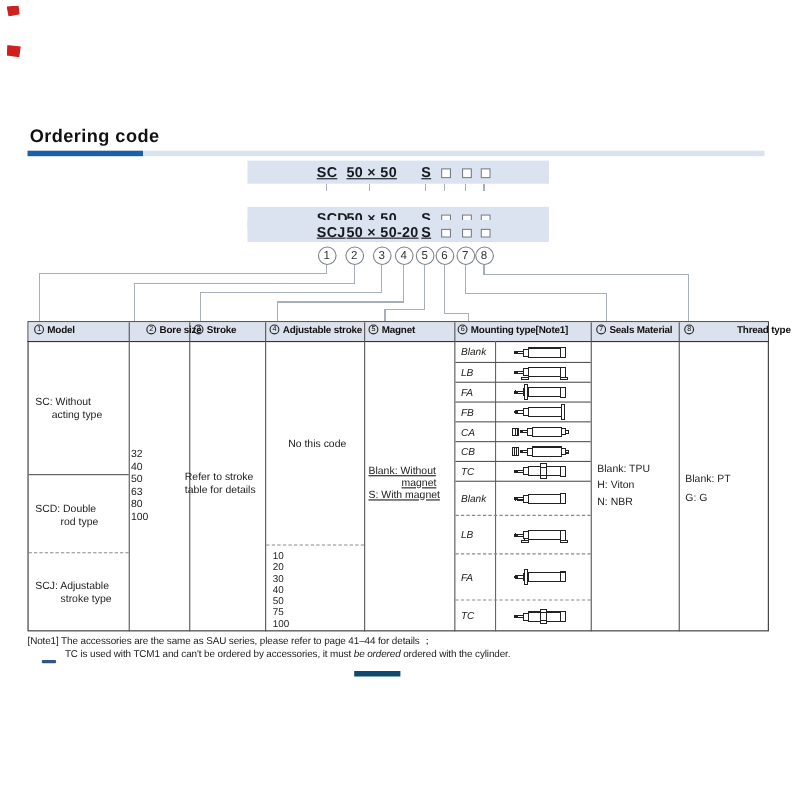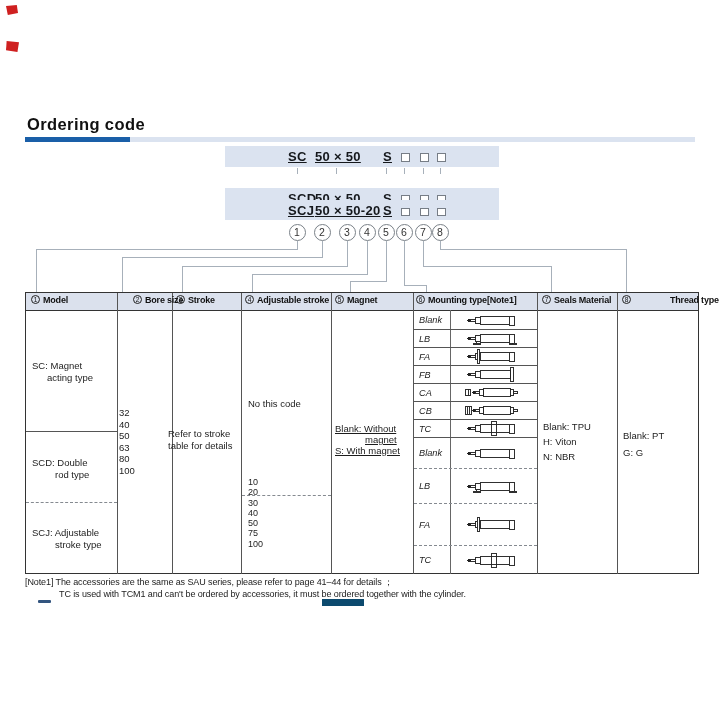--- a/index.html
+++ b/index.html
@@ -173,7 +173,7 @@
     </div>
 
   <div class="cell" style="left:32px;top:360px;line-height:11.5px;">
-    <span class="ln">SC: Magnet</span>
+    <span class="ln">SC: Without</span>
     <span class="ln" style="padding-left:15px;">acting type</span>
   </div>
   <div class="cell" style="left:32px;top:457px;line-height:11.5px;">

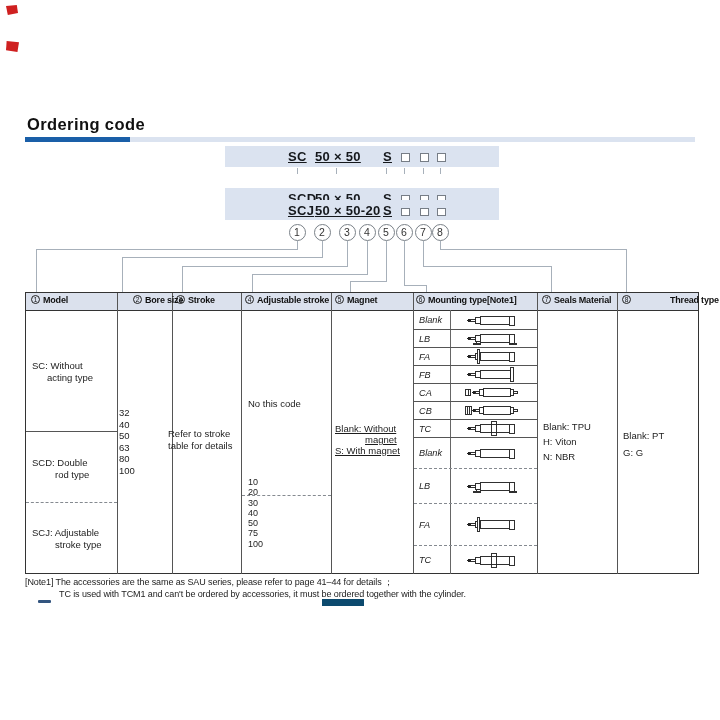--- a/index.html
+++ b/index.html
@@ -199,7 +199,7 @@
     <span class="ln">table for details</span>
   </div>
 
-  <div class="cell" style="left:236px;top:398px;padding-left:12px;">No this code</div>
+  <div class="cell" style="left:250px;top:398px;padding-left:12px;">No this code</div>
   <div class="cell" style="left:248px;top:477px;line-height:10.3px;font-size:9px;">
     <span class="ln">10</span>
     <span class="ln">20</span>

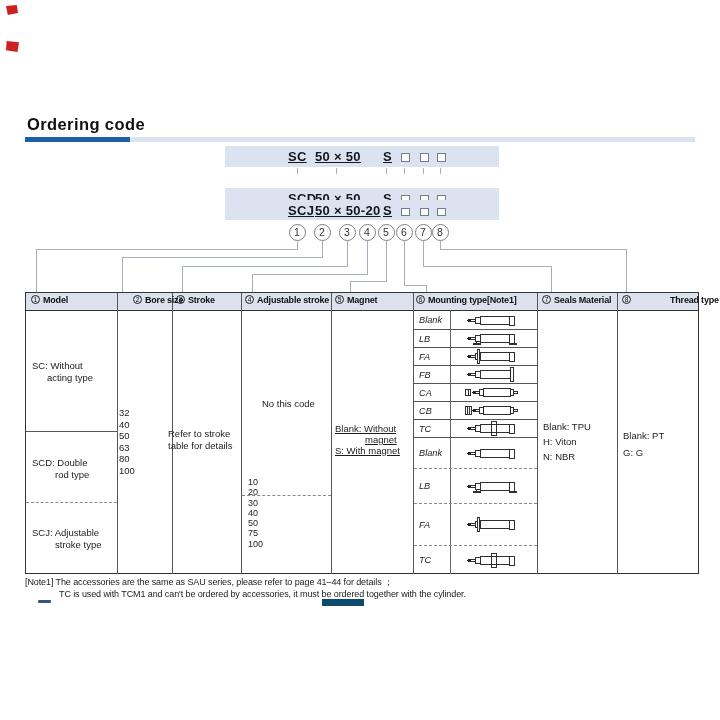--- a/index.html
+++ b/index.html
@@ -200,7 +200,7 @@
   </div>
 
   <div class="cell" style="left:250px;top:398px;padding-left:12px;">No this code</div>
-  <div class="cell" style="left:248px;top:477px;line-height:10.3px;font-size:9px;">
+  <div class="cell" style="left:248px;top:500px;line-height:10.3px;font-size:9px;">
     <span class="ln">10</span>
     <span class="ln">20</span>
     <span class="ln">30</span>

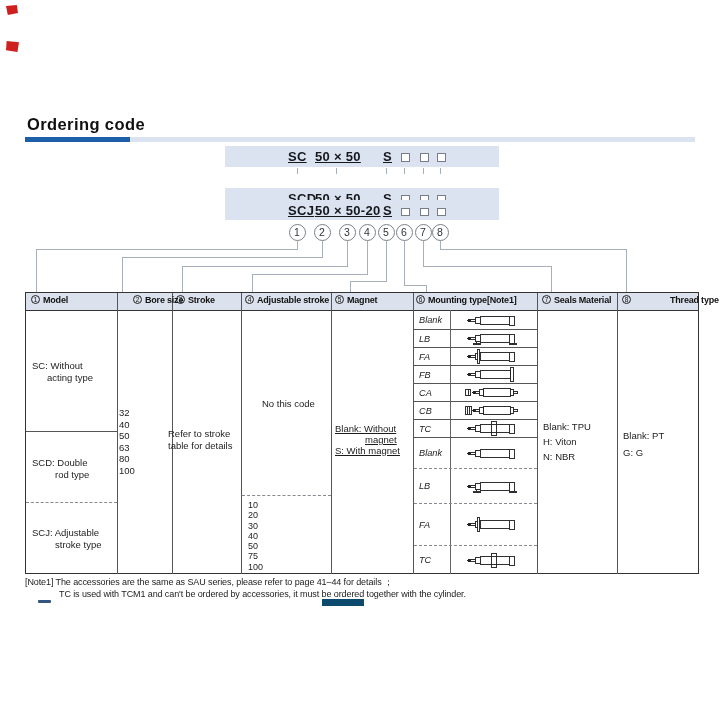--- a/index.html
+++ b/index.html
@@ -41,7 +41,7 @@
   .micon{position:absolute;left:453px;width:83px;display:flex;align-items:center;justify-content:center;}
   
   .note{position:absolute;font-size:9px;color:#222;letter-spacing:-.1px;white-space:nowrap;}
-  .note-ul{border-bottom:7px solid #0c4a6e;padding-bottom:0px;}
+  .note-ul{border-bottom:5px solid #0c4a6e;padding-bottom:11px;font-style:italic;}
   .bluedash{left:38px;top:600px;width:13px;height:2.5px;background:#33557f;border-radius:1px;}
   svg.overlay{position:absolute;left:0;top:0;pointer-events:none;}
 </style>

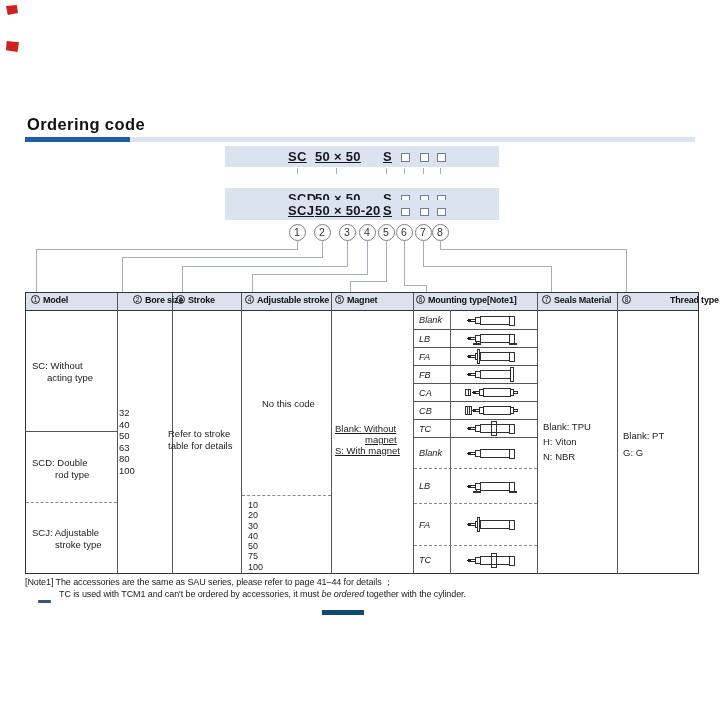--- a/index.html
+++ b/index.html
@@ -363,7 +363,7 @@
   </div>
 
   <div class="note" style="left:25px;top:576px;">[Note1] The accessories are the same as SAU series, please refer to page 41–44 for details ；</div>
-  <div class="note" style="left:59px;top:588.5px;"><span>TC is used with TCM1 and can't be ordered by accessories, it must </span><span class="note-ul">be ordered</span><span> together with the cylinder.</span></div>
+  <div class="note" style="left:59px;top:588.5px;"><span>TC is used with TCM1 and can't be ordered by accessories, it must </span><span class="note-ul">be ordered</span><span> ordered with the cylinder.</span></div>
   <div class="abs bluedash"></div>
 
 </div>

